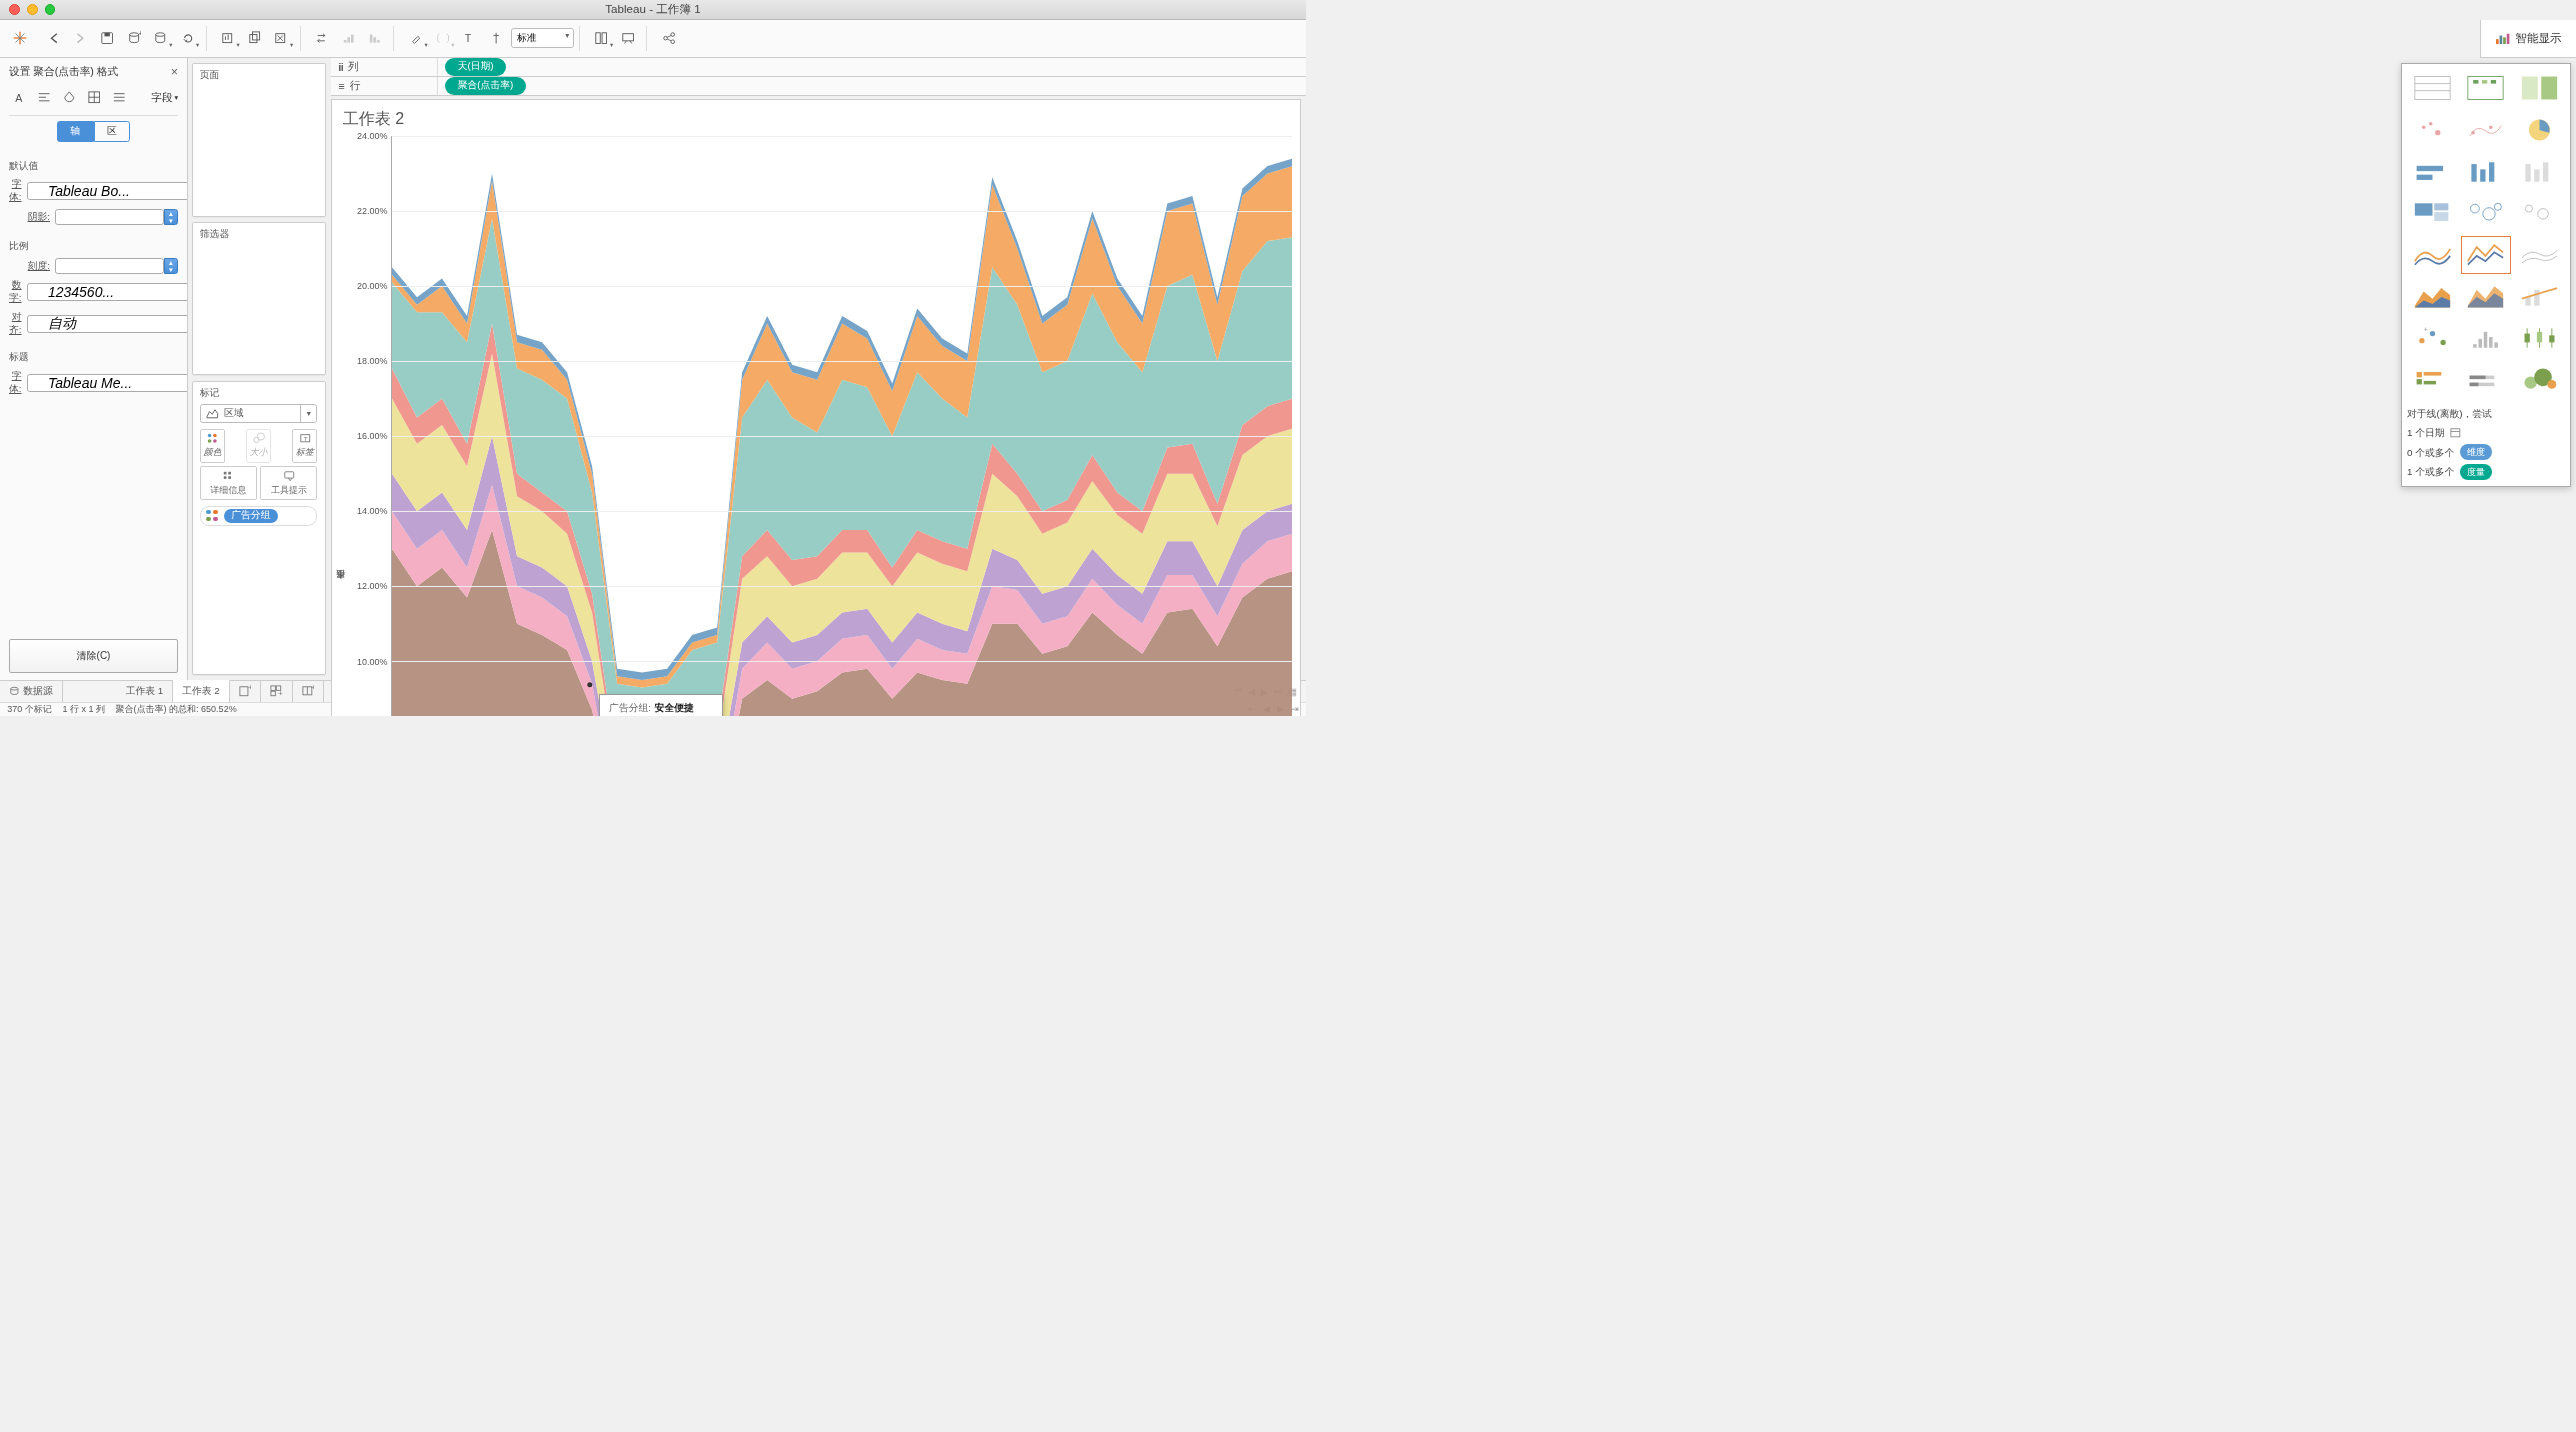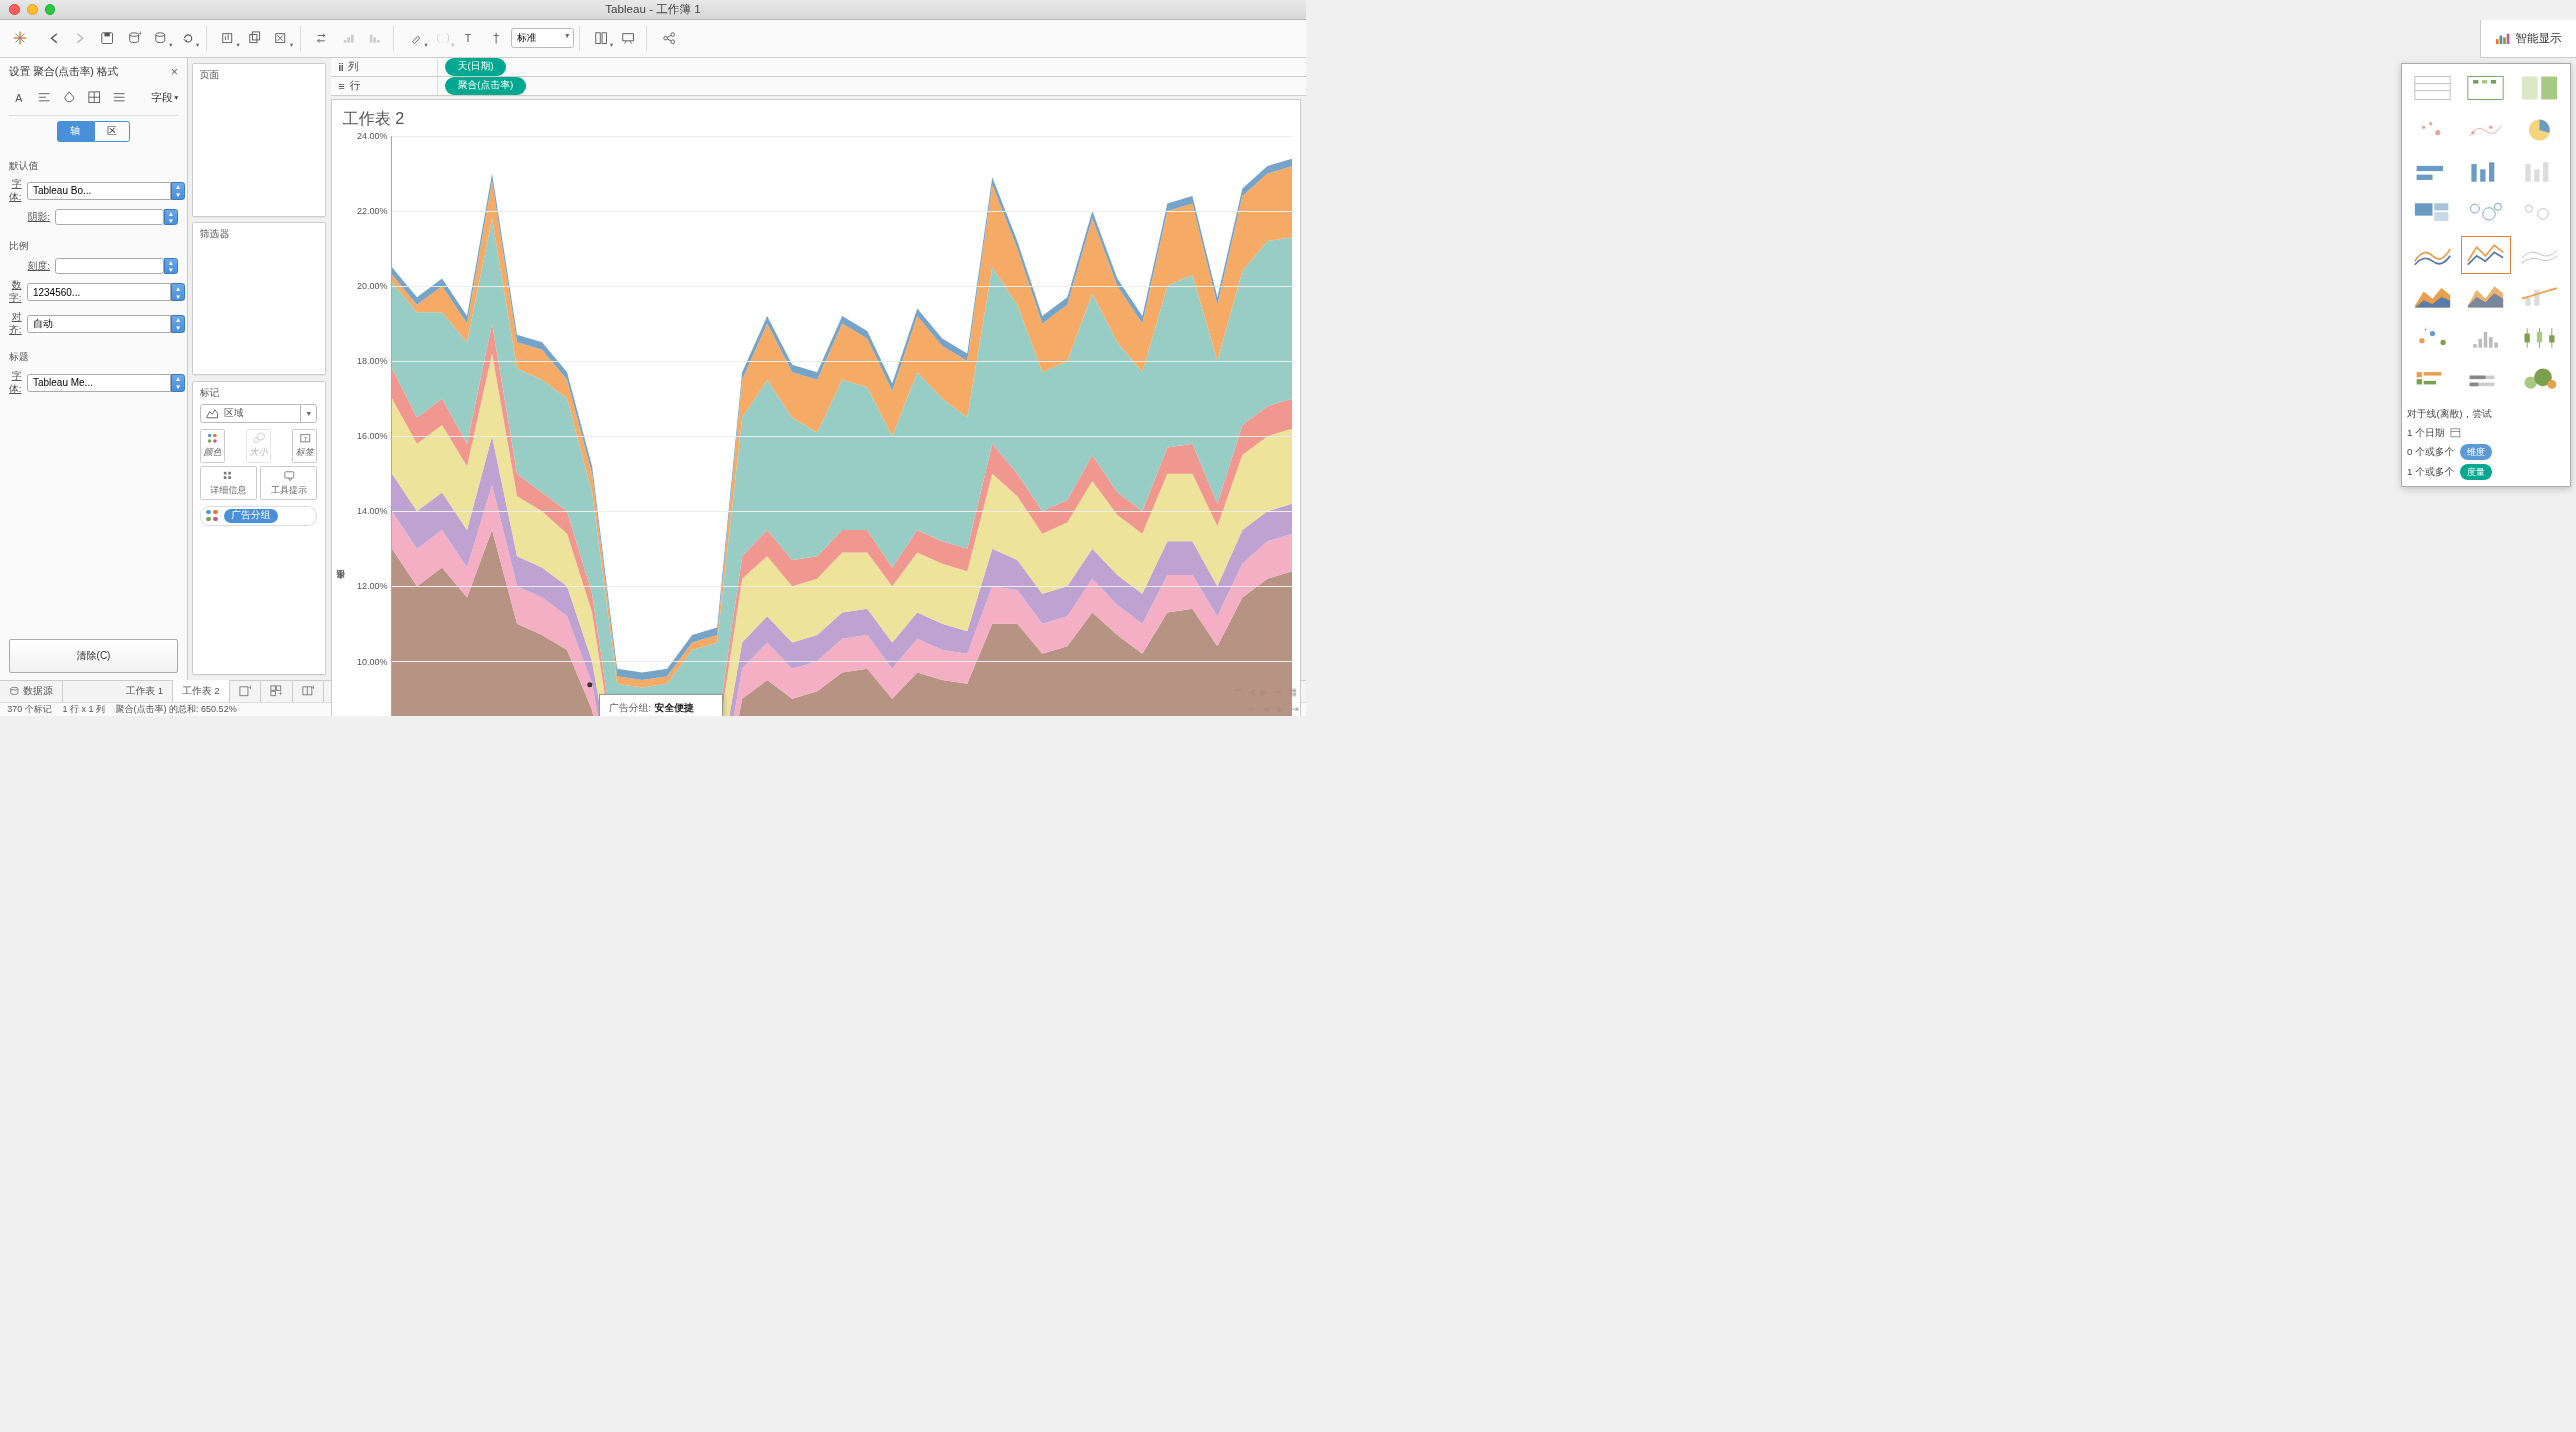--- a/index.html
+++ b/index.html
@@ -45,7 +45,7 @@
 .fp-row { display: flex; align-items: center; margin-bottom: 5.4px; gap: 5.4px; }
 .fp-label { width: 41px; text-align: right; font-size: 9.8px; color: #555; text-decoration: underline; }
 .fp-input-wrap { flex: 1; position: relative; display: flex; }
-.fp-input { flex: 1; height: 18px; border: 0.9px solid #aaa; border-radius: 2.7px 0 0 2.7px; font-size: 10px; padding: 0 5px; background: #fff; min-width: 0; }
+.fp-input { flex: 1; height: 18px; border: 0.9px solid #aaa; border-radius: 2.7px 0 0 2.7px; font-size: 14px; padding: 0 20px; background: #fff; min-width: 0; font-style: italic; }
 .fp-spin { width: 14.3px; background: linear-gradient(#6aa8e8,#4a90d9); border: 0.9px solid #3a7bc0; border-radius: 0 2.7px 2.7px 0; display: flex; flex-direction: column; }
 .fp-spin span { flex: 1; display: flex; align-items: center; justify-content: center; color: #fff; font-size: 6.3px; }
 .fp-color { flex: 1; height: 16px; border: 0.9px solid #aaa; border-radius: 2.7px; background: #fff; }

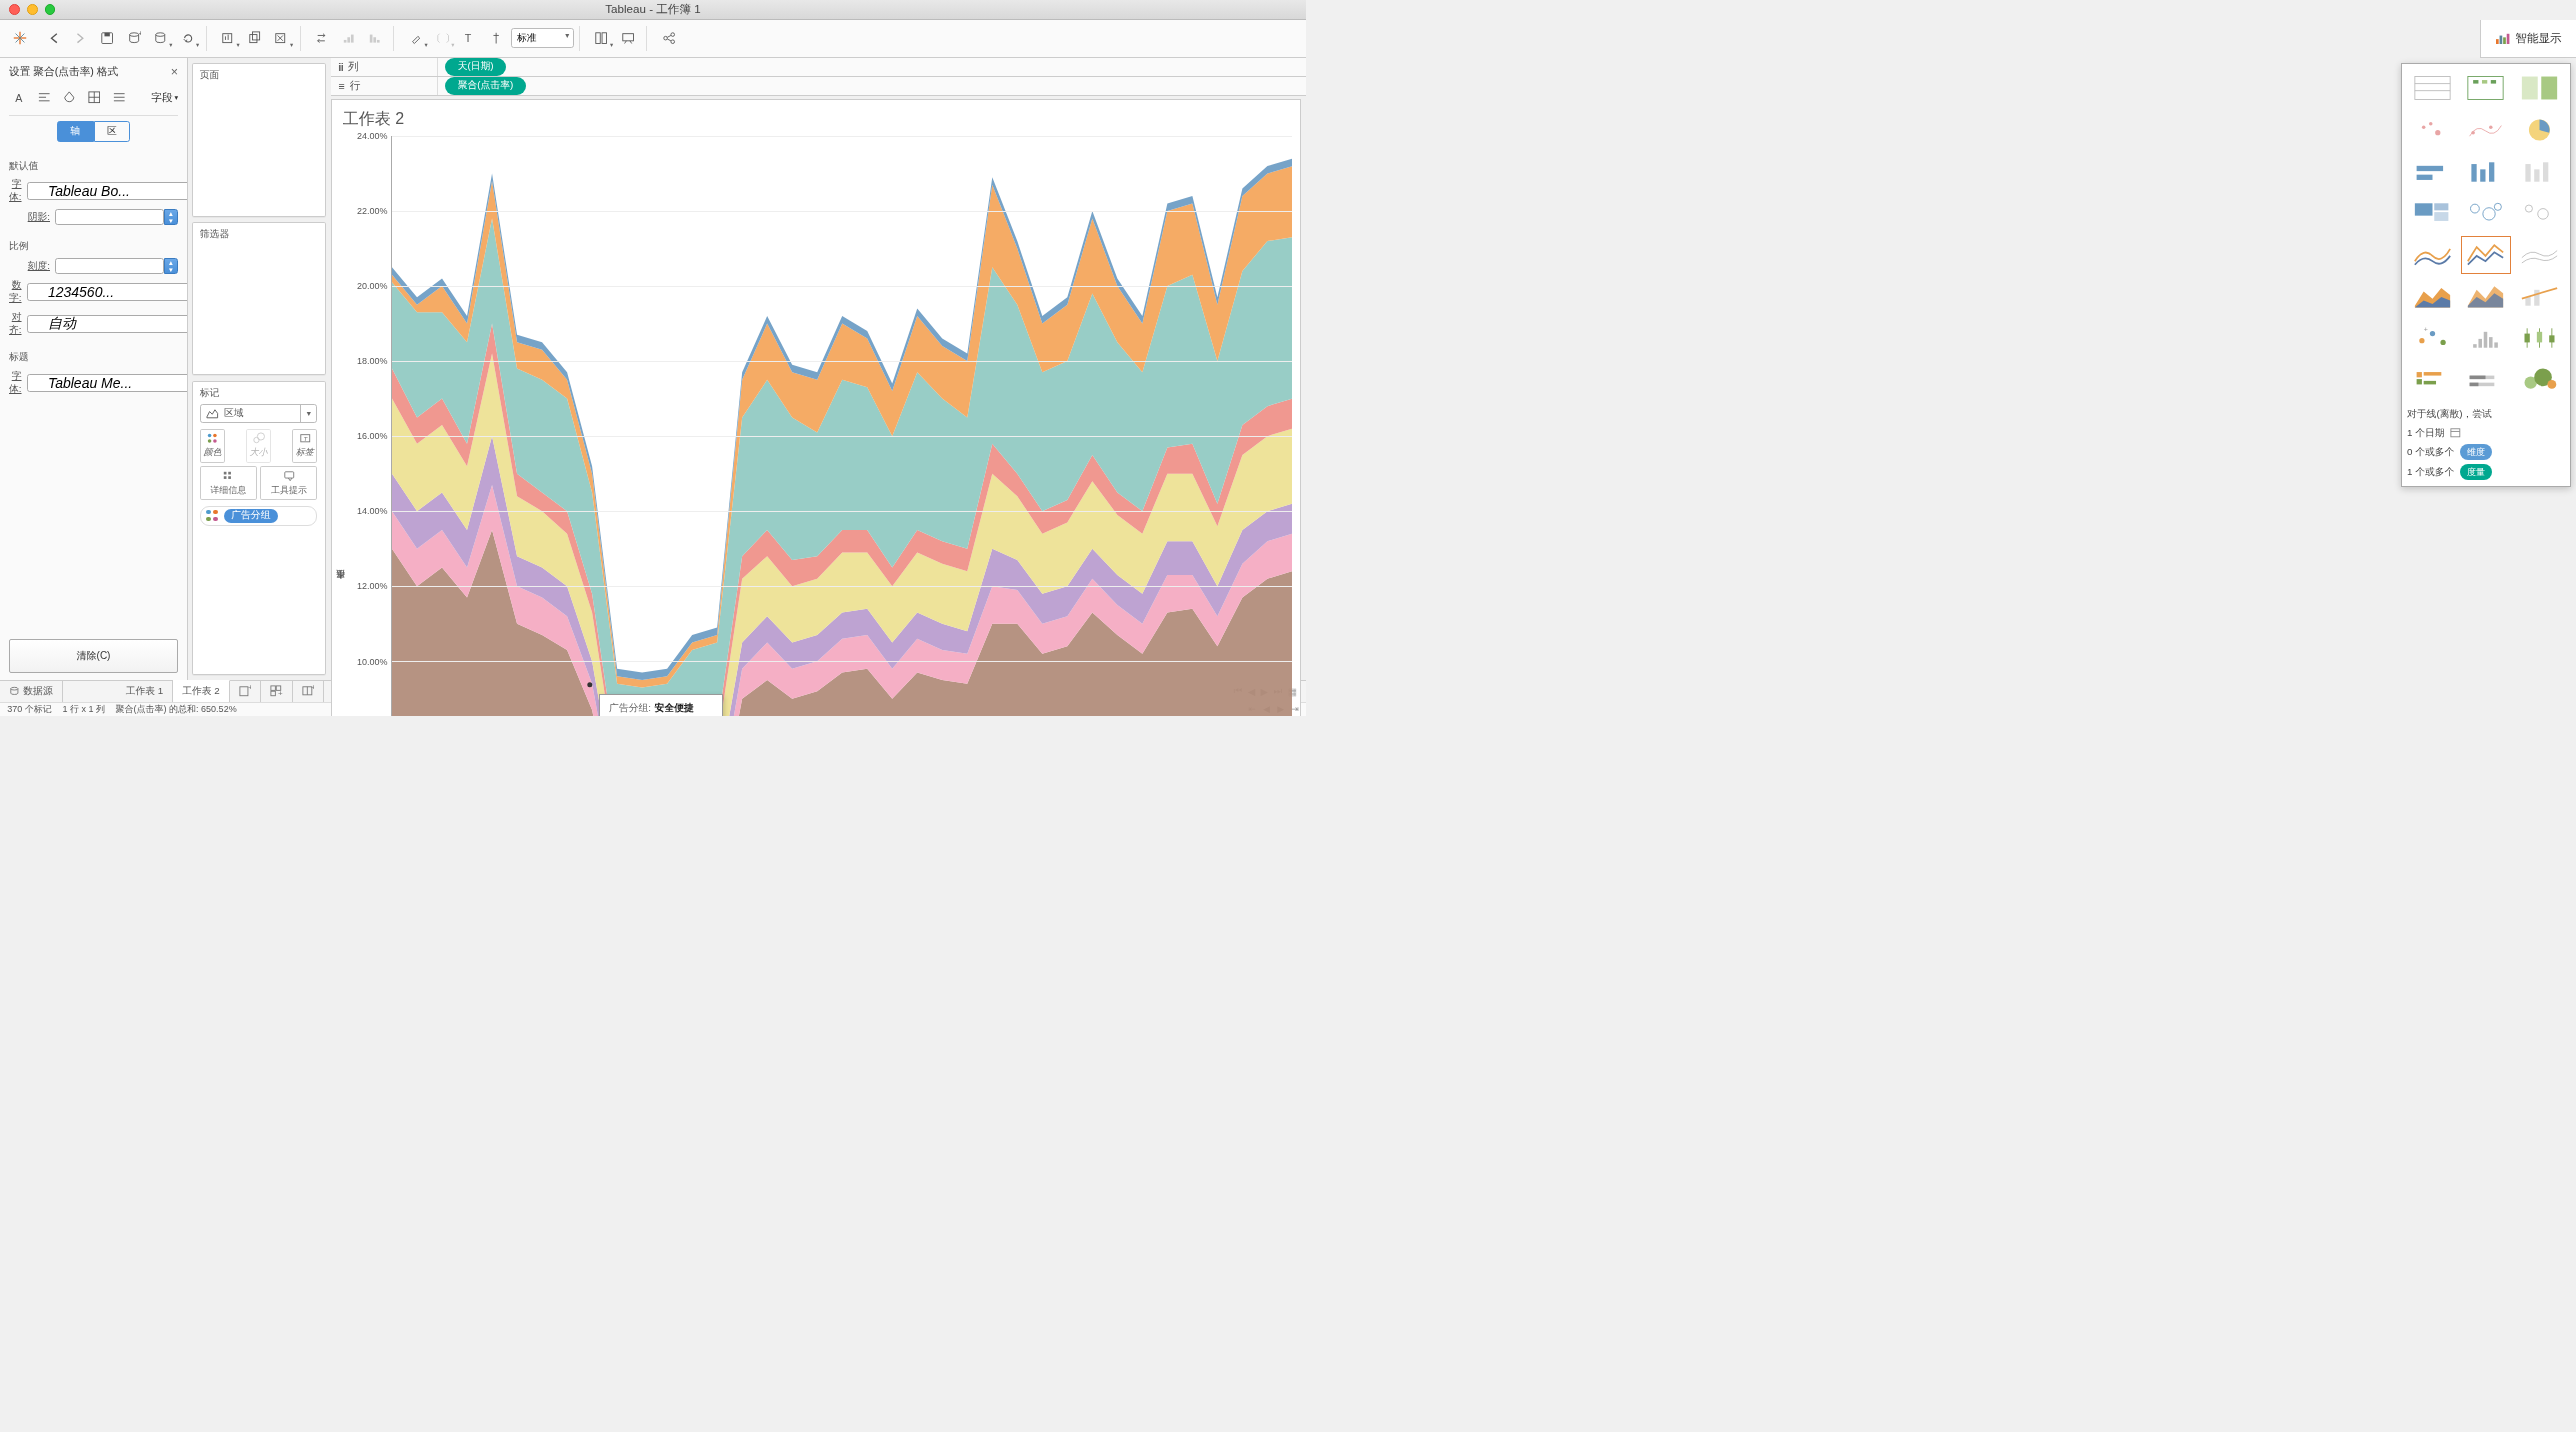--- a/index.html
+++ b/index.html
@@ -766,7 +766,7 @@
           <line x1="1" y1="5" x2="11" y2="5" stroke="#888"></line>
         </svg>
       </div>
-    <div style="display:flex;align-items:flex-start;gap:5.4px;margin-bottom:3.6px">
+    <div style="display:flex;align-items:flex-end;gap:5.4px;margin-bottom:3.6px">
         <span>0 个或多个</span>
         <span class="sm-chip">维度</span>
       </div>

